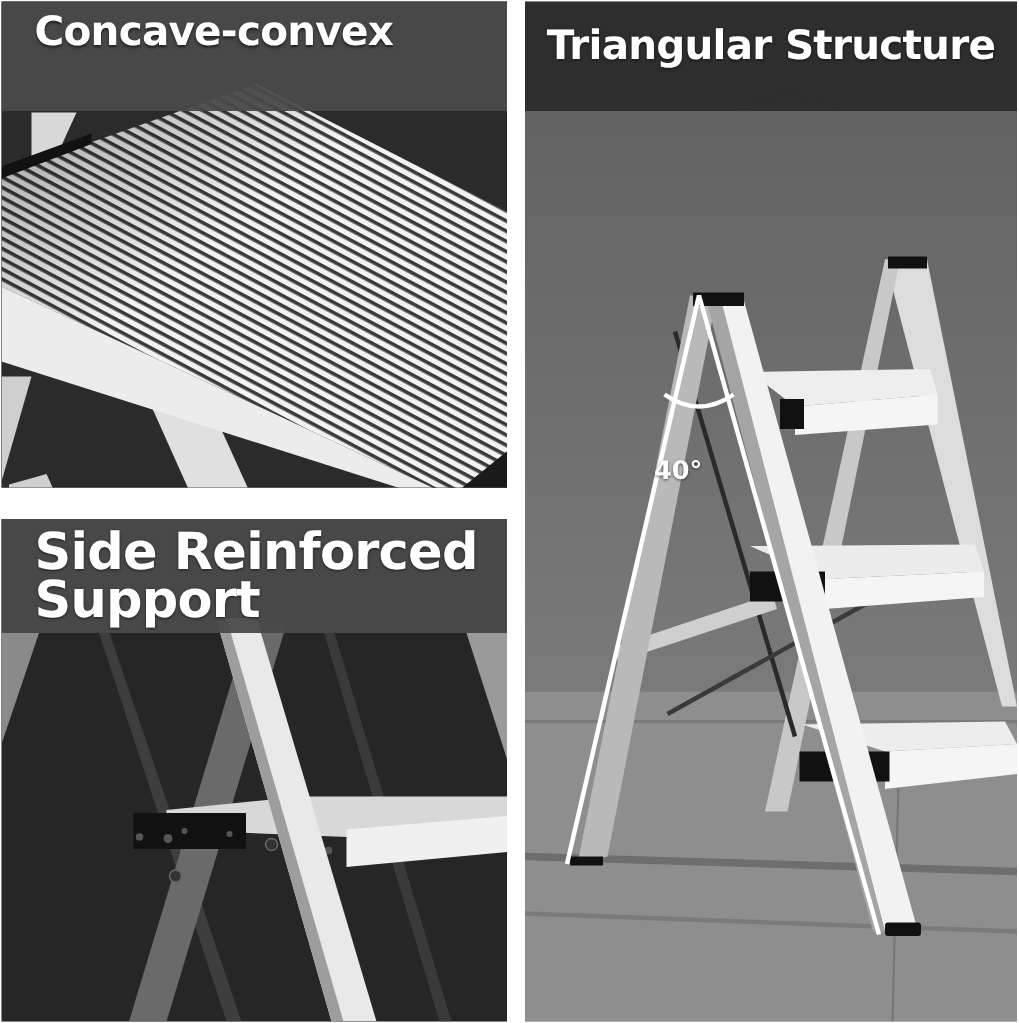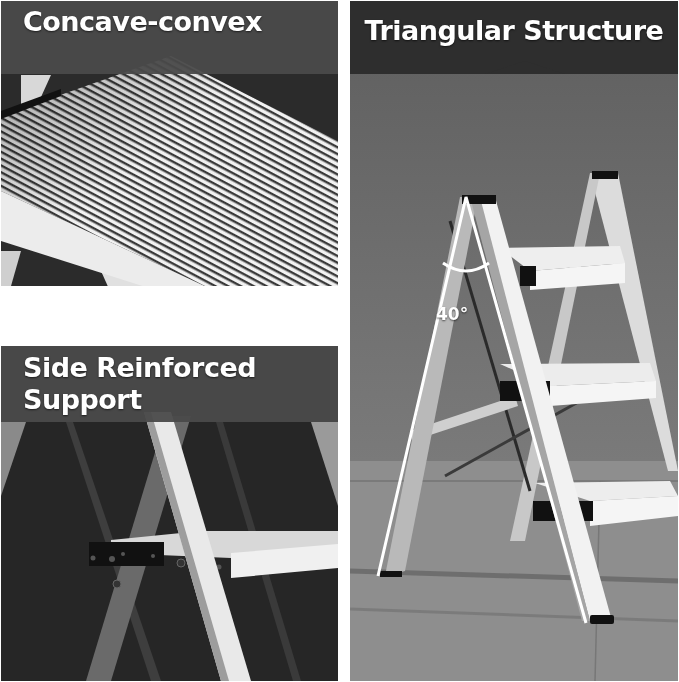--- a/index.html
+++ b/index.html
@@ -5,7 +5,7 @@
   html, body { margin:0; padding:0; background:#ffffff; }
   body { width:679px; height:682px; position:relative; overflow:hidden; font-family:"DejaVu Sans", sans-serif; }
   .panel { position:absolute; overflow:hidden; }
-  #p-tl { left:1px; top:1px; width:337px; height:285px; background:#000000; }
+  #p-tl { left:1px; top:1px; width:337px; height:324px; background:#000000; }
   #p-bl { left:1px; top:346px; width:337px; height:335px; background:#2a2a2a; }
   #p-r  { left:350px; top:1px; width:328px; height:680px; background:#6b6b6b; }
   .banner { position:absolute; left:0; top:0; right:0; color:#fff; font-weight:bold; text-shadow:0 1px 2px rgba(0,0,0,.6); letter-spacing:-0.5px; }

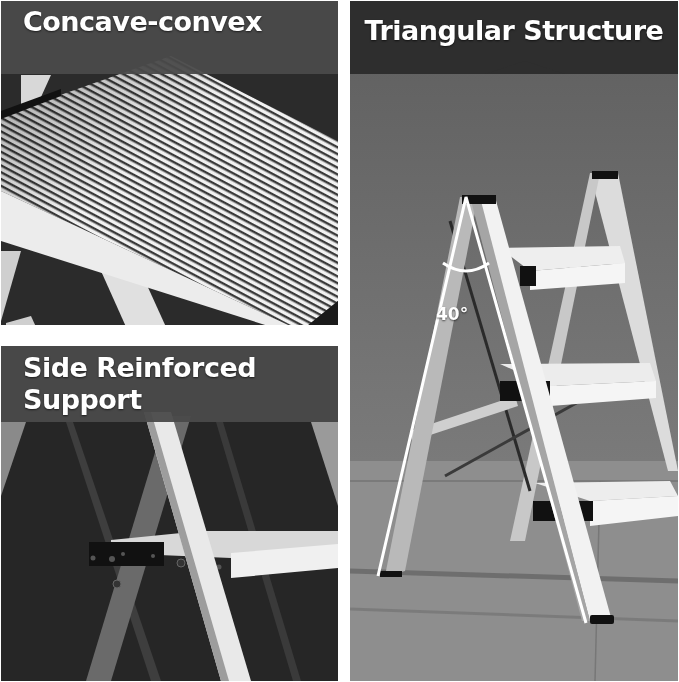--- a/index.html
+++ b/index.html
@@ -10,7 +10,7 @@
   #p-r  { left:350px; top:1px; width:328px; height:680px; background:#6b6b6b; }
   .banner { position:absolute; left:0; top:0; right:0; color:#fff; font-weight:bold; text-shadow:0 1px 2px rgba(0,0,0,.6); letter-spacing:-0.5px; }
   #p-tl .banner { height:73px; background:rgba(74,74,74,0.95); font-size:27px; line-height:31px; padding:5px 0 0 22px; box-sizing:border-box; }
-  #p-bl .banner { height:76px; background:rgba(74,74,74,0.95); font-size:27px; line-height:32px; padding:6px 0 0 22px; box-sizing:border-box; }
+  #p-bl .banner { height:76px; background:rgba(74,74,74,0.95); font-size:34px; line-height:32px; padding:6px 0 0 22px; box-sizing:border-box; }
   #p-r .banner { height:73px; background:#2e2e2e; font-size:27px; text-align:center; line-height:60px; }
   svg { position:absolute; left:0; top:0; }
 </style>

